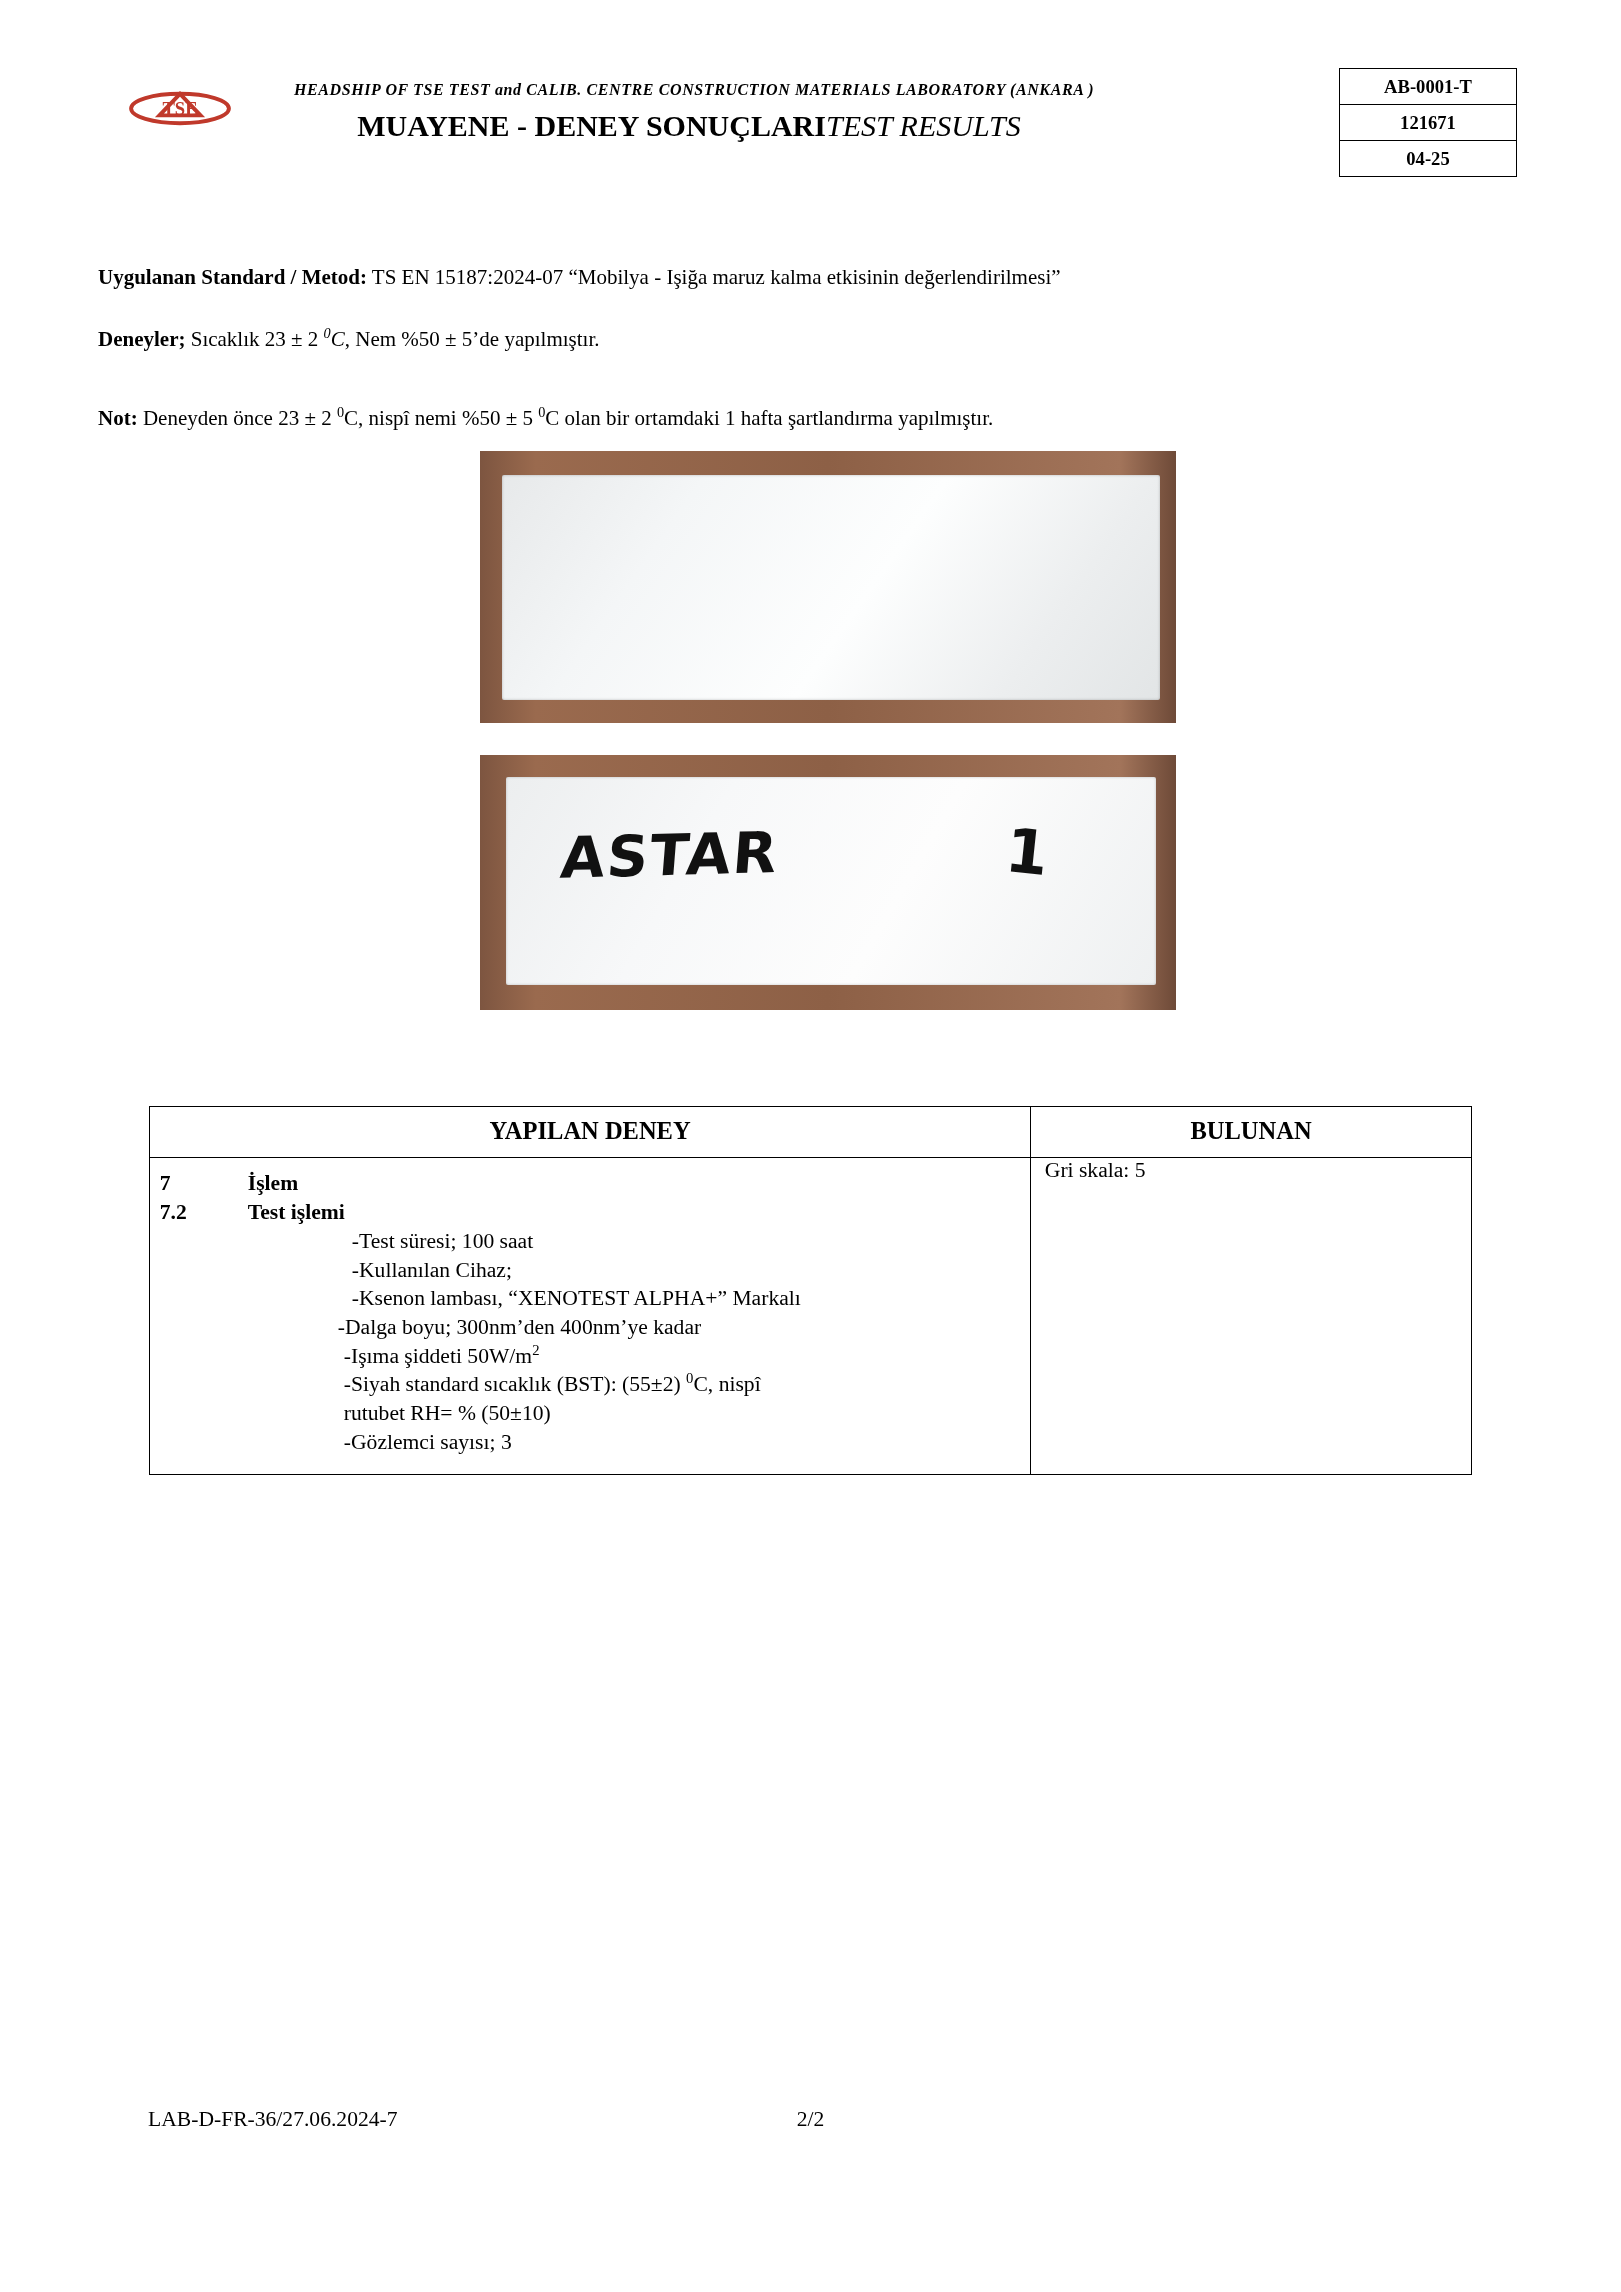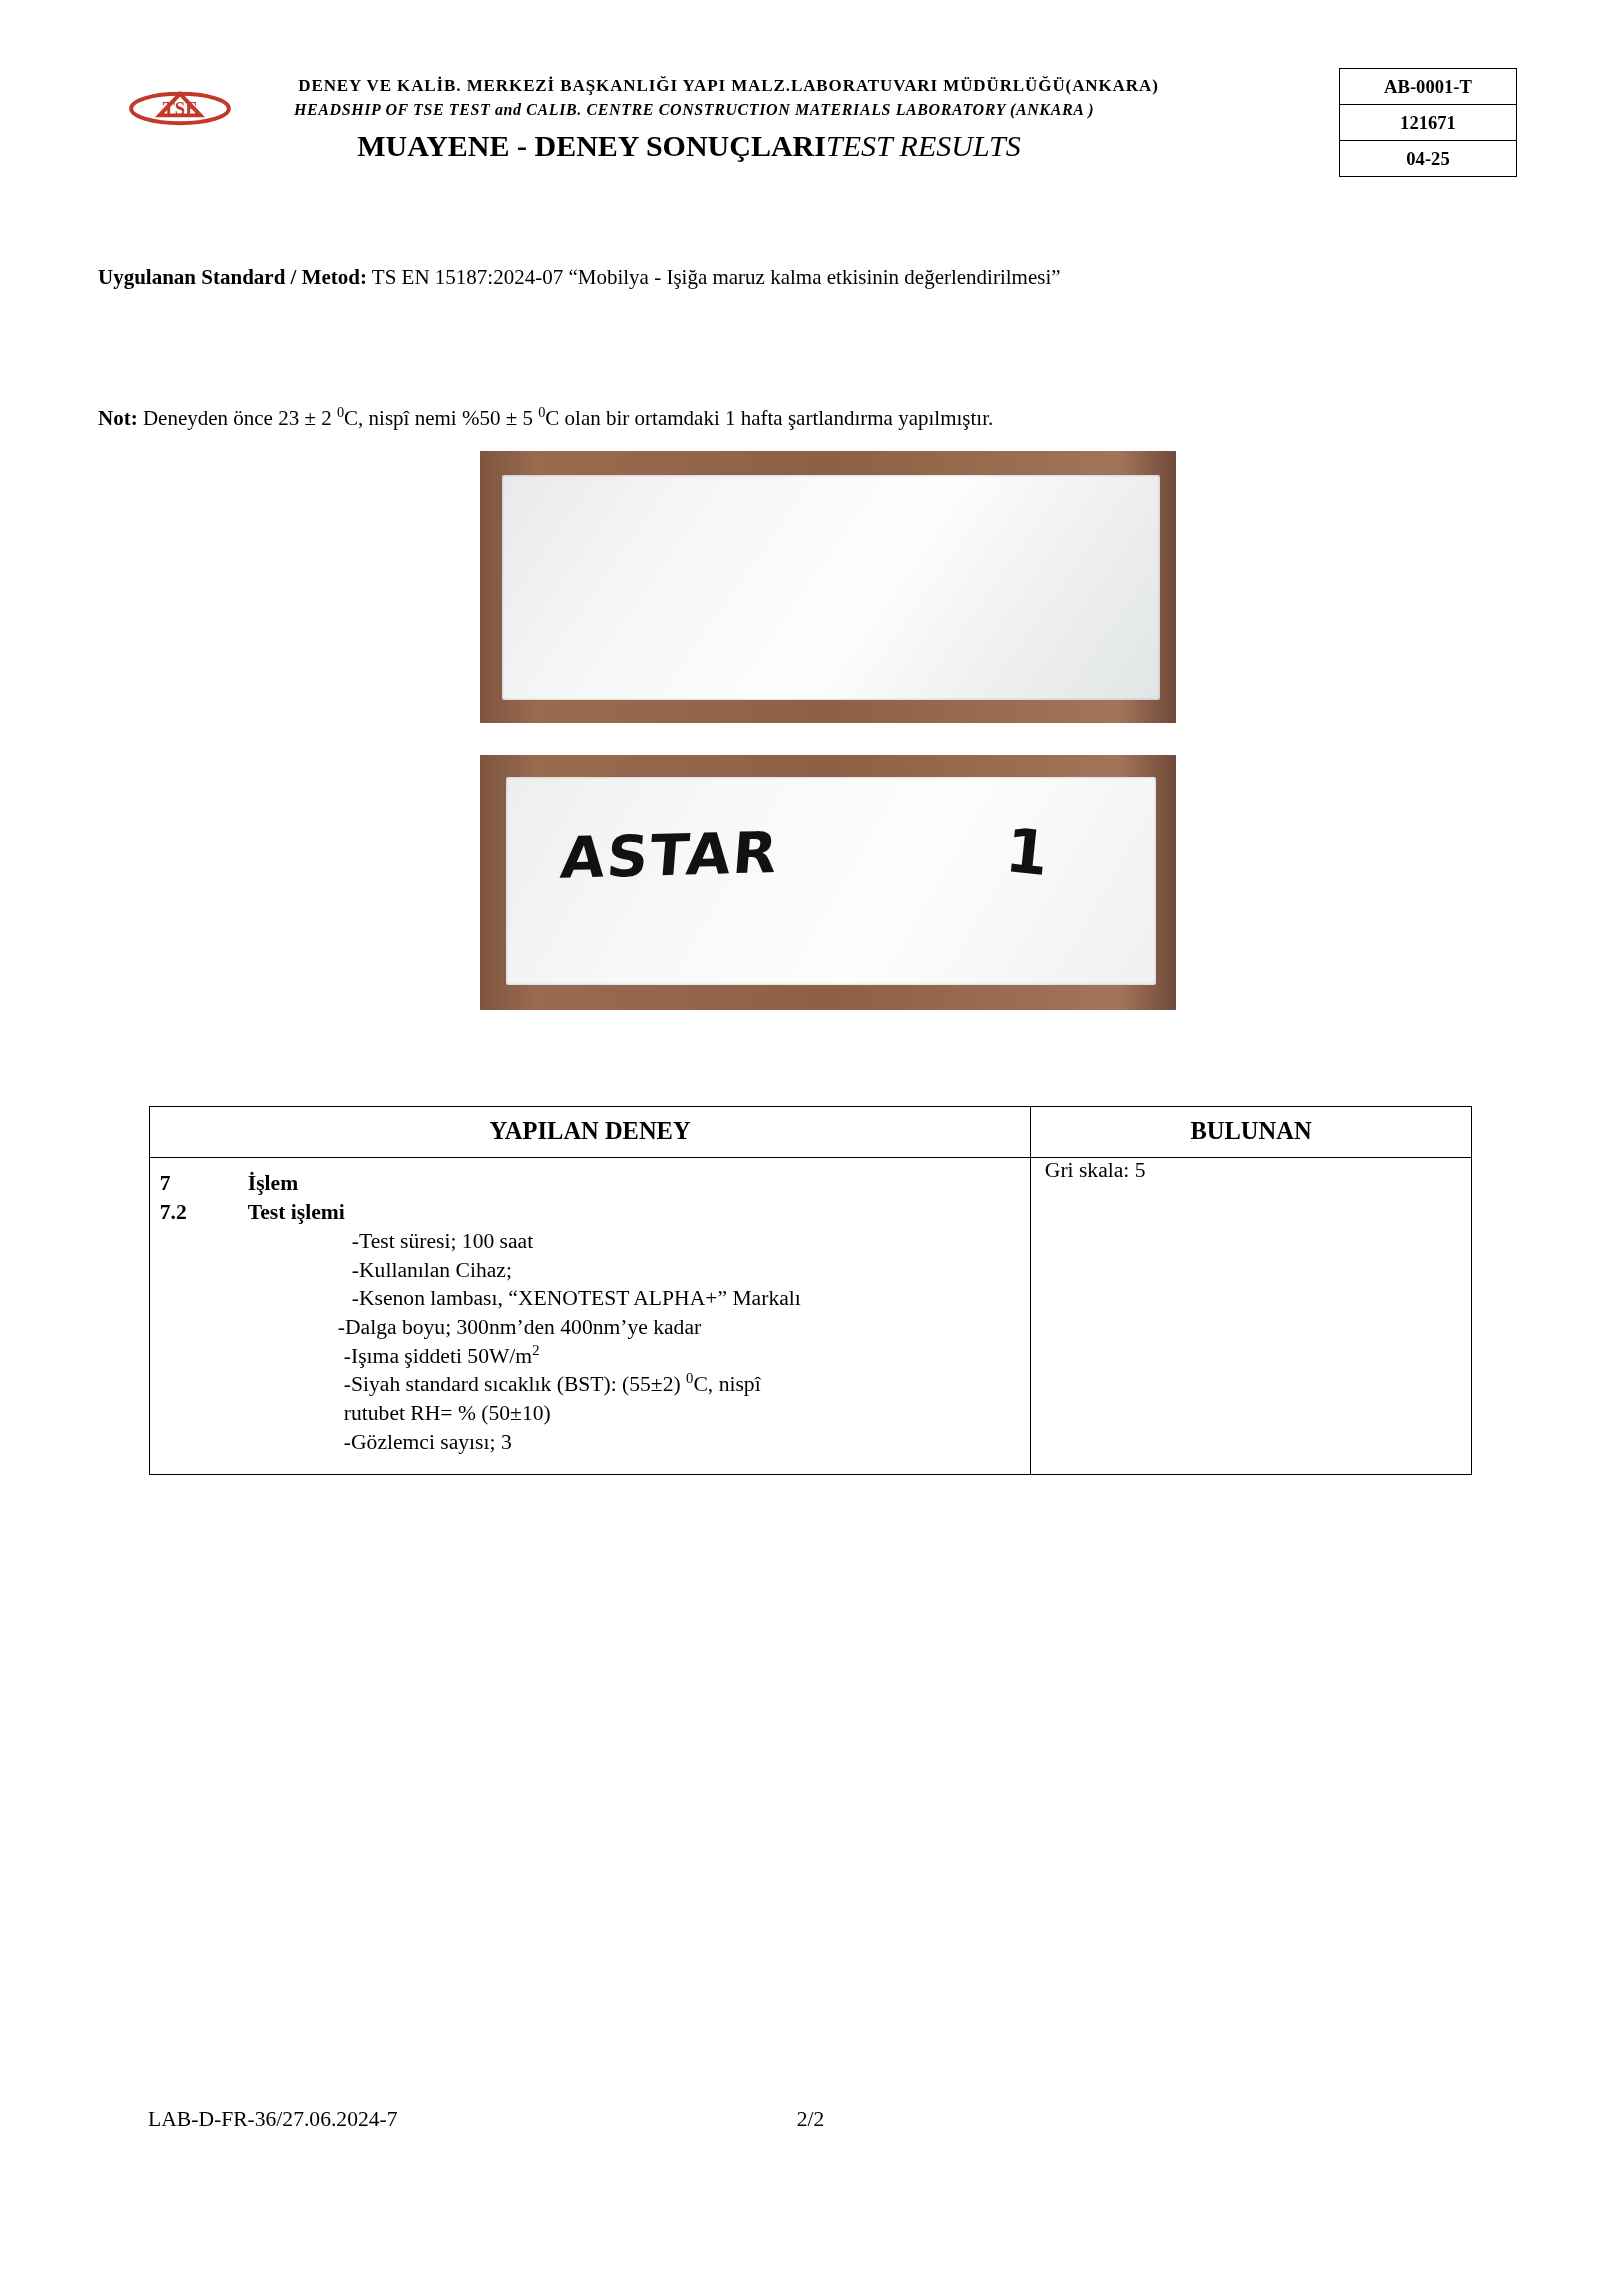--- a/index.html
+++ b/index.html
@@ -250,7 +250,6 @@
         </svg>
       </div>
 
-      <div class="hdr-line1">DENEY VE KALİB. MERKEZİ BAŞKANLIĞI  YAPI MALZ.LABORATUVARI MÜDÜRLÜĞÜ(ANKARA)</div>
       <div class="hdr-line2">HEADSHIP OF TSE TEST and CALIB. CENTRE CONSTRUCTION MATERIALS LABORATORY (ANKARA )</div>
 
       <div class="hdr-title">

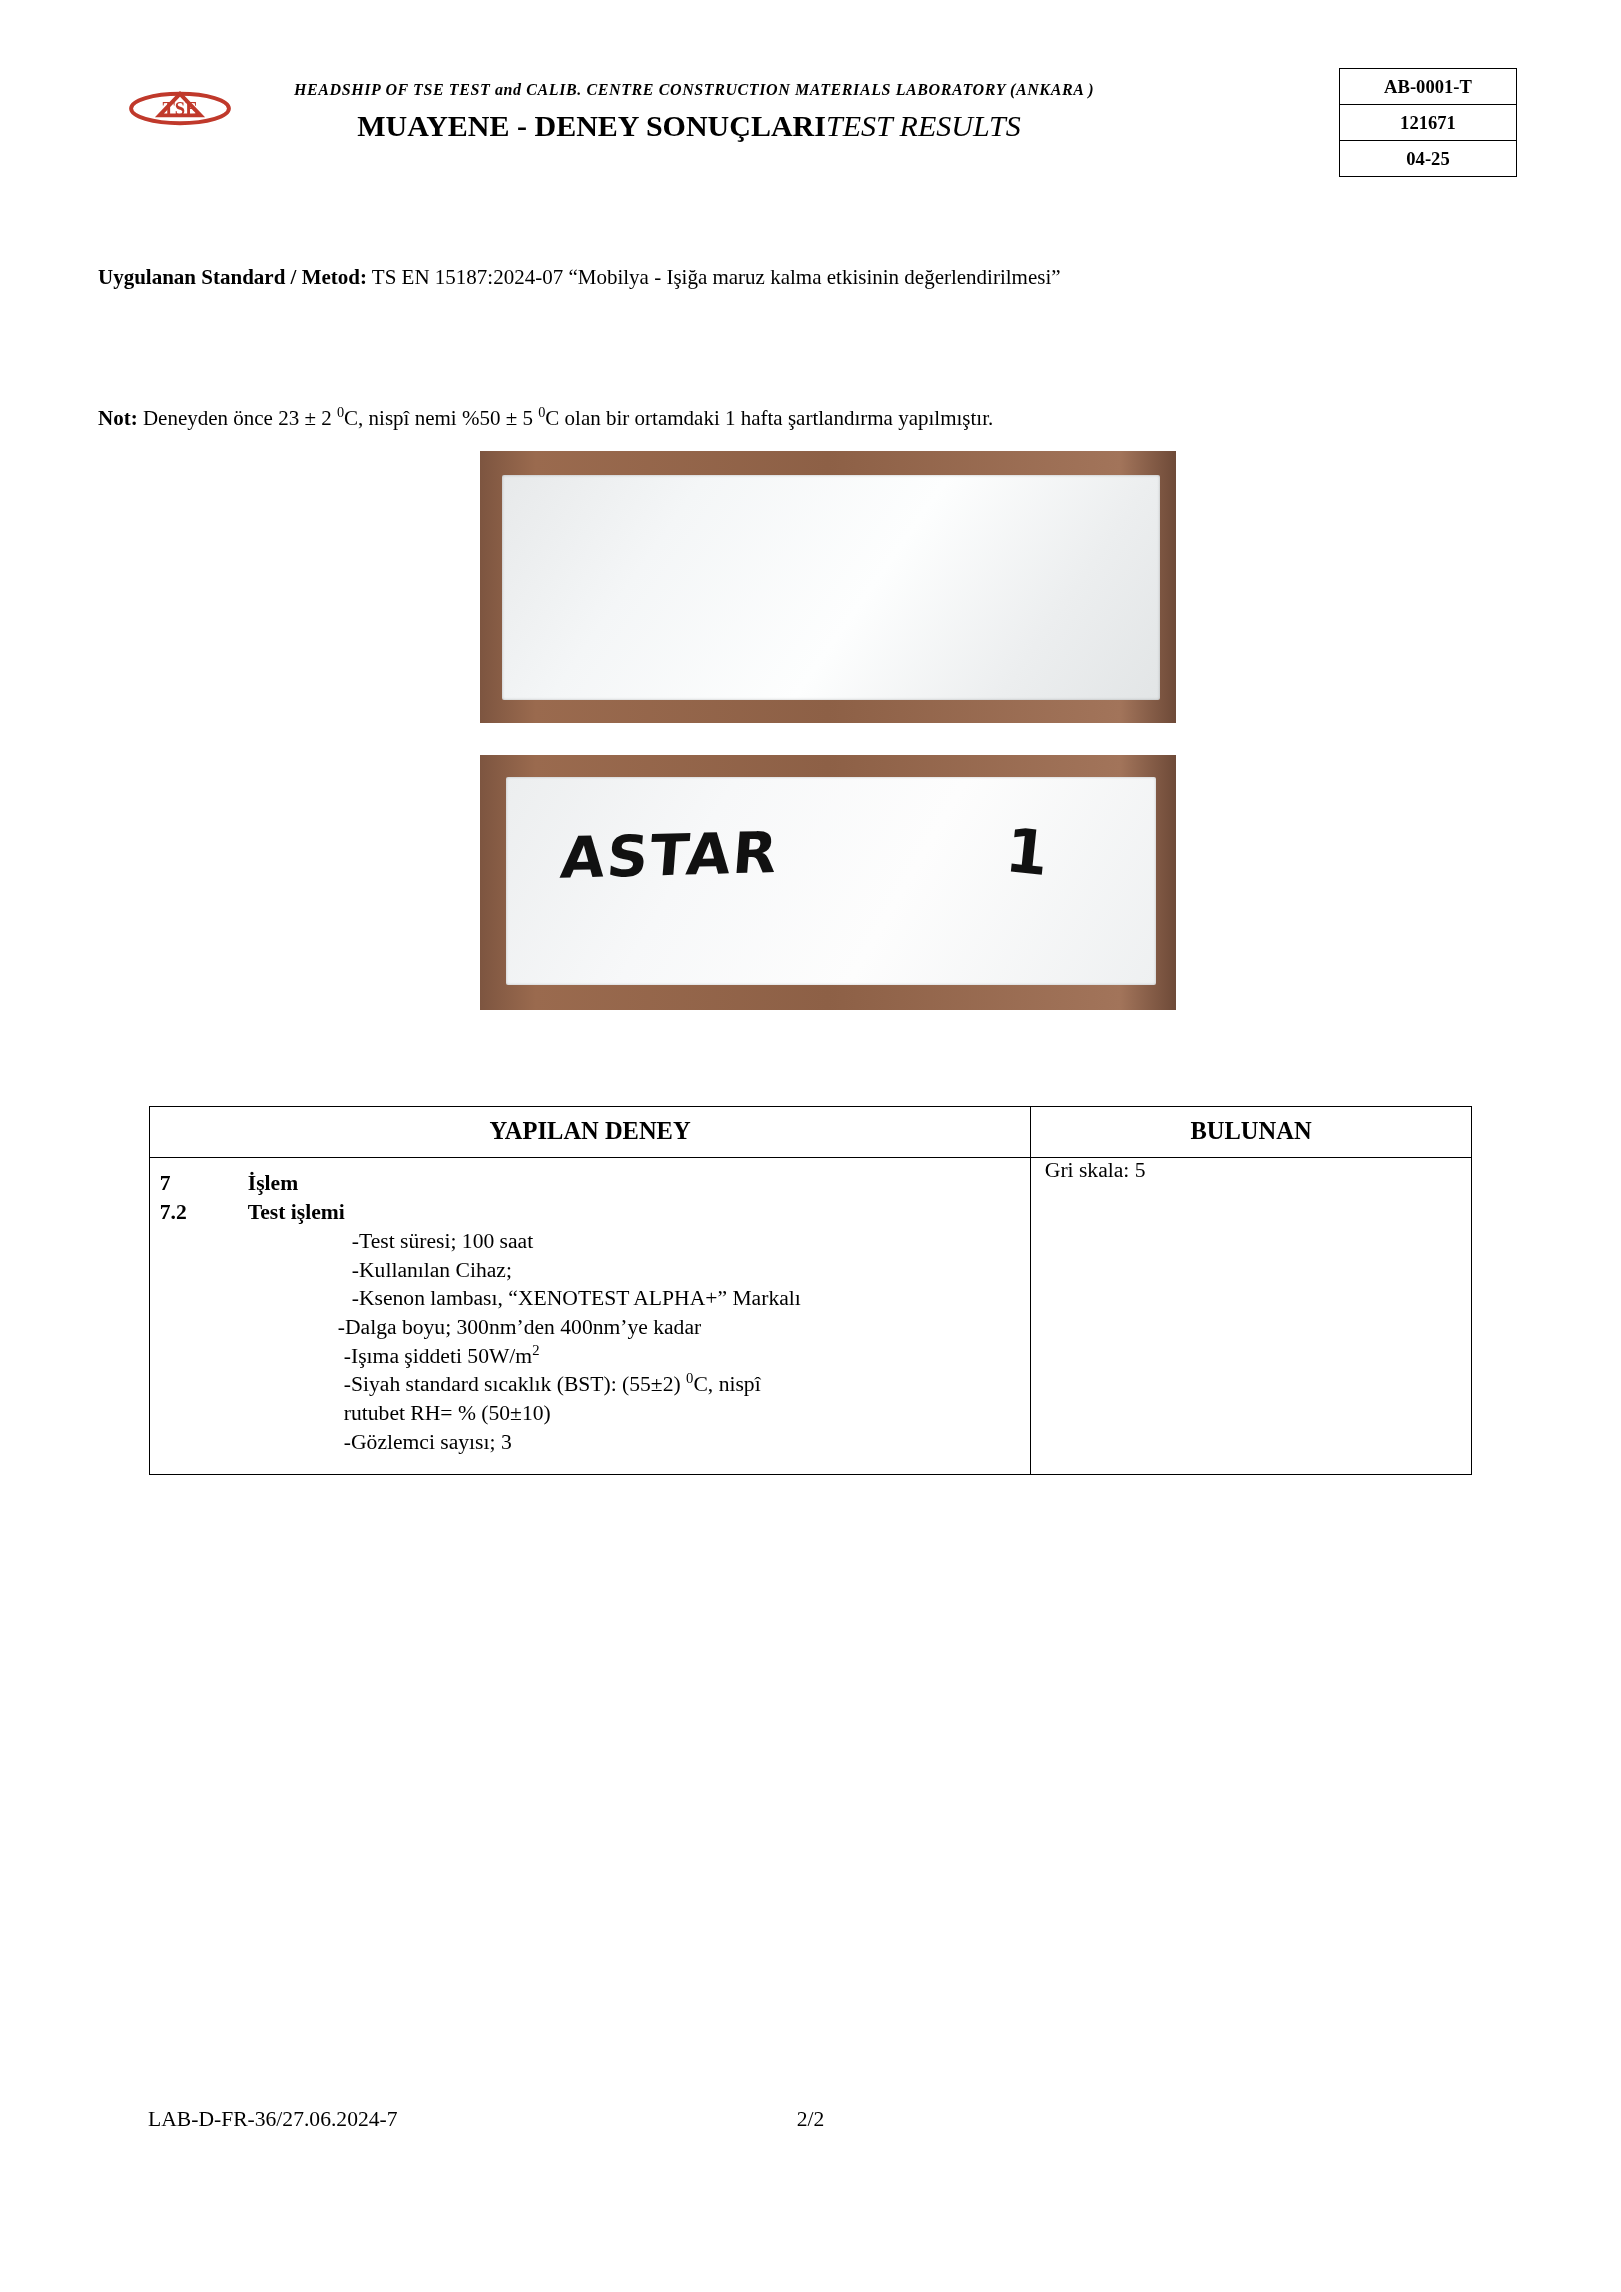--- a/index.html
+++ b/index.html
@@ -269,6 +269,10 @@
     <span>TS EN 15187:2024-07 “Mobilya - Işiğa maruz kalma etkisinin değerlendirilmesi”</span>
   </div>
 
+  <div class="para" id="para-deneyler">
+    <b>Deneyler;</b>
+    <span>Sıcaklık 23 ± 2 </span><span class="ital"><sup>0</sup>C</span><span>, Nem %50 ± 5’de yapılmıştır.</span>
+  </div>
 
   <div class="para" id="para-not">
     <b>Not:</b>

